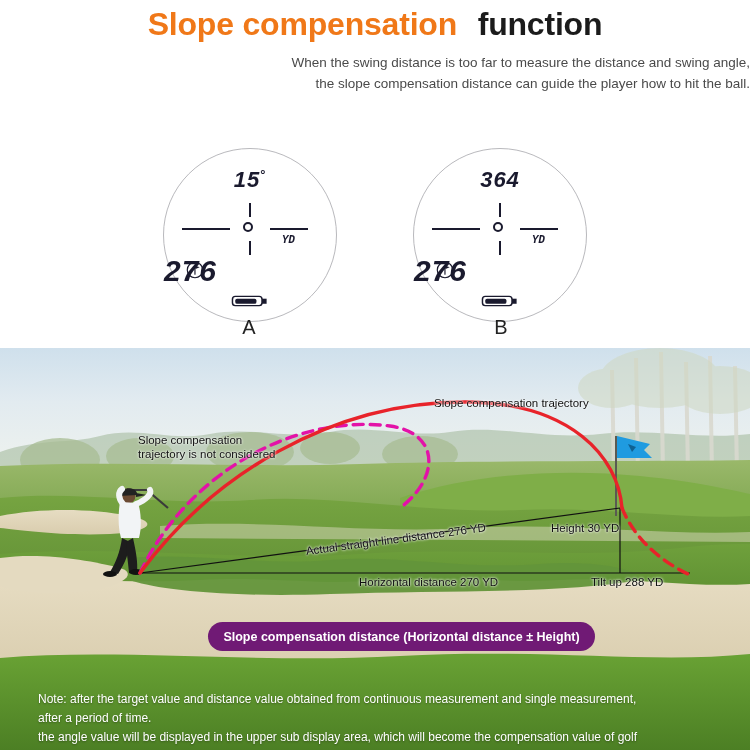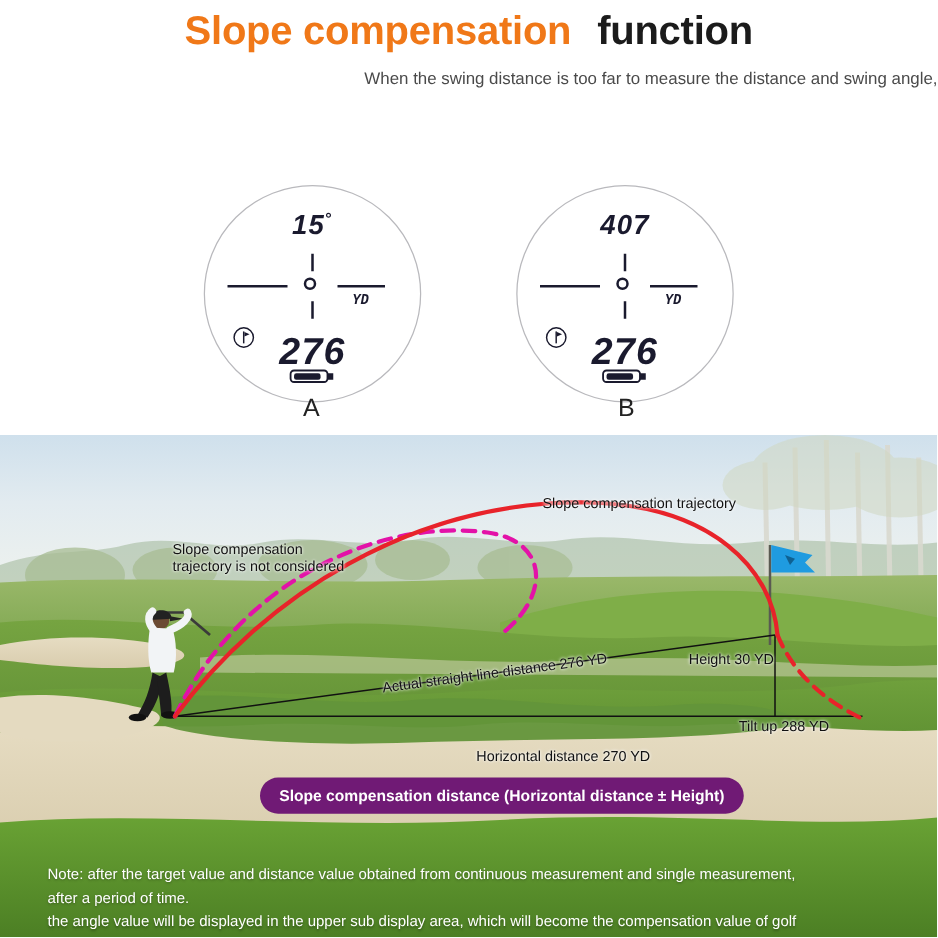--- a/index.html
+++ b/index.html
@@ -111,6 +111,7 @@
 
     <div class="subtitle">
       <div>When the swing distance is too far to measure the distance and swing angle,</div>
+      <div>the slope compensation distance can guide the player how to hit the ball.</div>
     </div>
 
     <div class="lcd lcd-a">

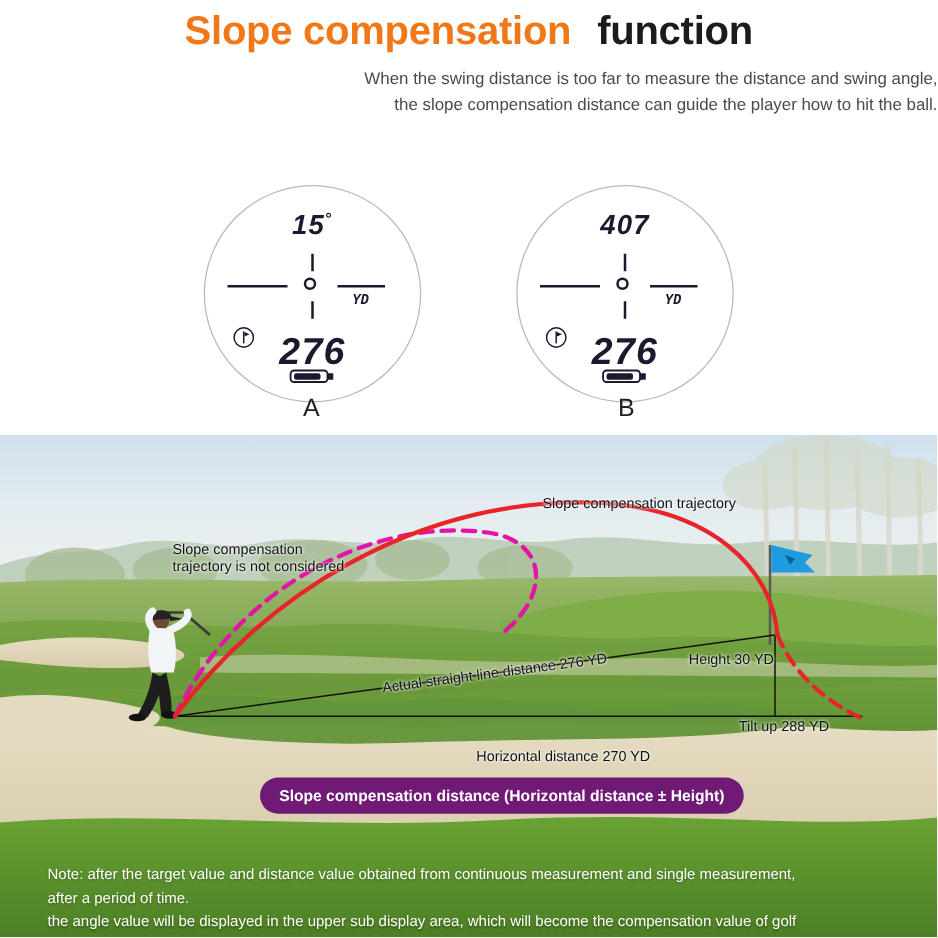--- a/index.html
+++ b/index.html
@@ -145,7 +145,7 @@
 
     <div class="lcd lcd-b">
       <div class="lcd-top seg">
-        <span>407</span><span class="deg"></span>
+        <span>364</span><span class="deg"></span>
       </div>
 
       <div class="cross">

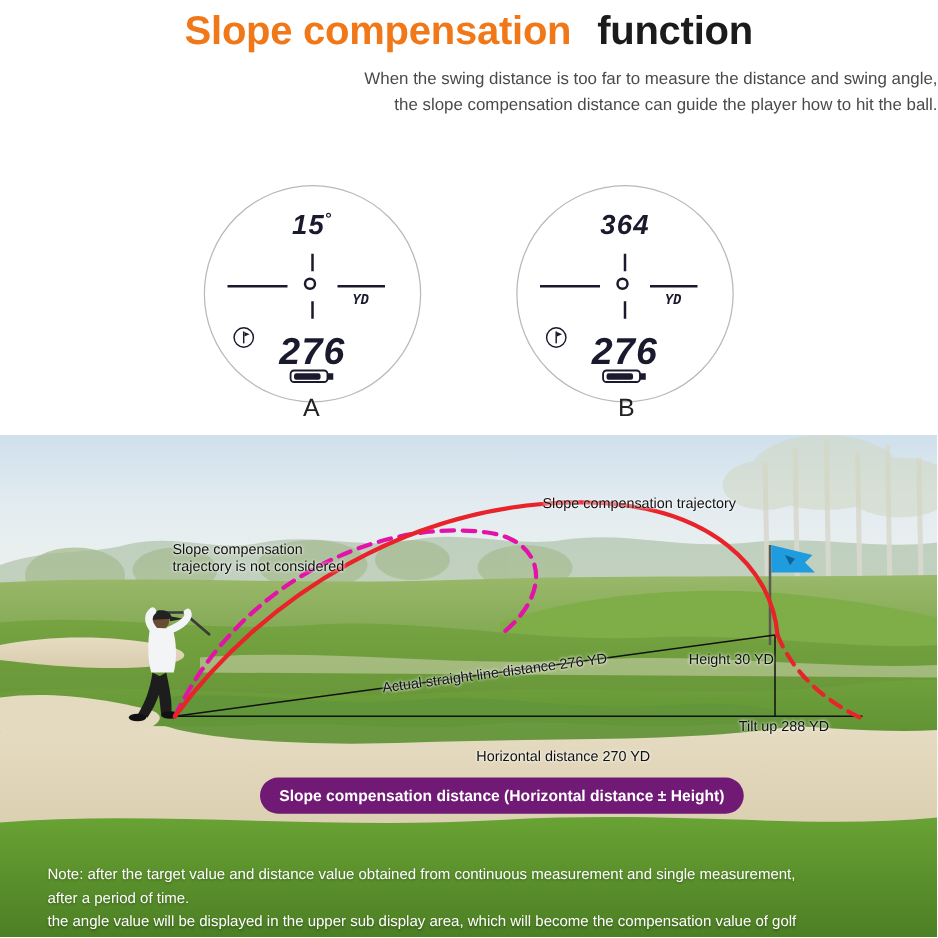--- a/index.html
+++ b/index.html
@@ -59,7 +59,7 @@
   }
 
   .lcd-main{
-    position:absolute;left:0;top:116px;width:172px;text-align:center;
+    position:absolute;left:0;top:105px;width:172px;text-align:left;
     font-size:30px;
   }
   .lcd-flag{position:absolute;left:22px;top:112px;width:18px;height:18px;}

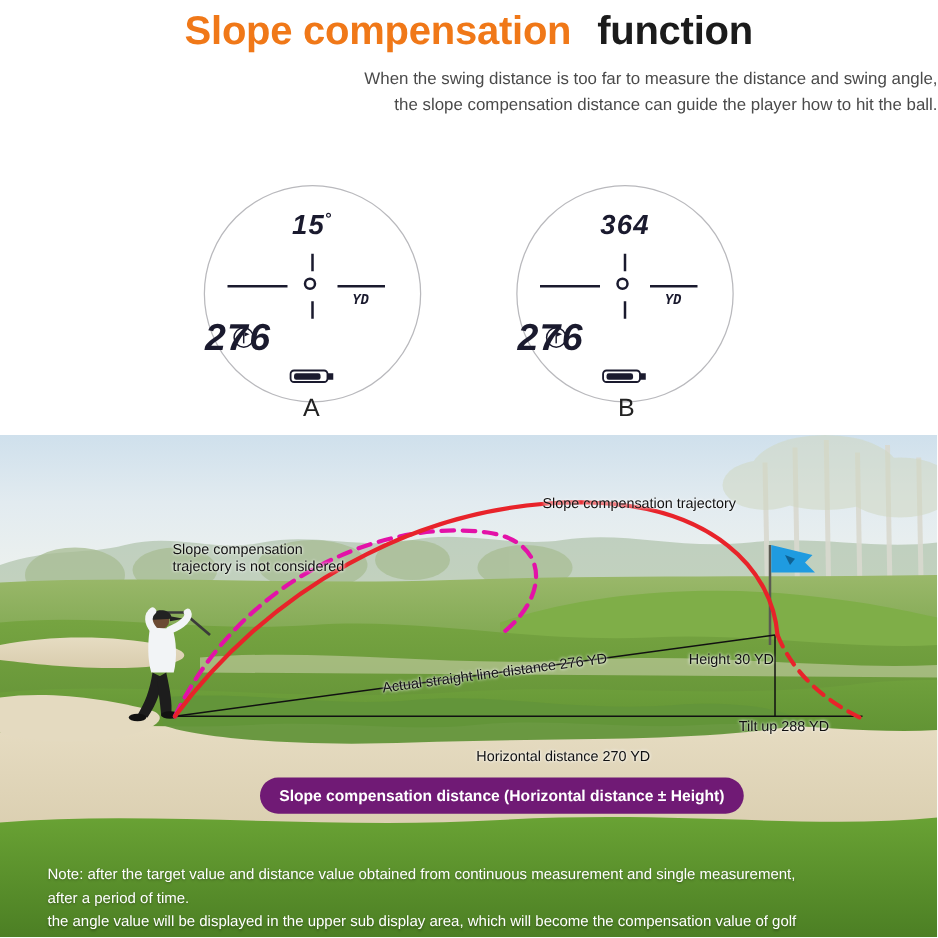--- a/index.html
+++ b/index.html
@@ -311,7 +311,7 @@
 
     <div class="ann ann-shadow" style="left:551px;top:173px;">Height 30 YD</div>
 
-    <div class="ann ann-shadow" style="left:381px;top:227px;margin-top:24px;">Horizontal distance 270 YD</div>
+    <div class="ann ann-shadow" style="left:359px;top:227px;">Horizontal distance 270 YD</div>
 
     <div class="ann ann-shadow" style="left:591px;top:227px;">Tilt up 288 YD</div>
   </div>

